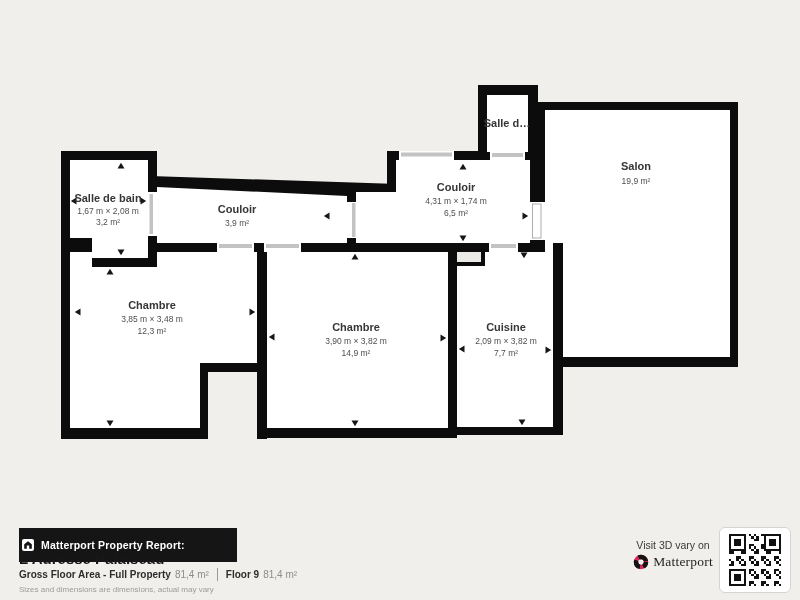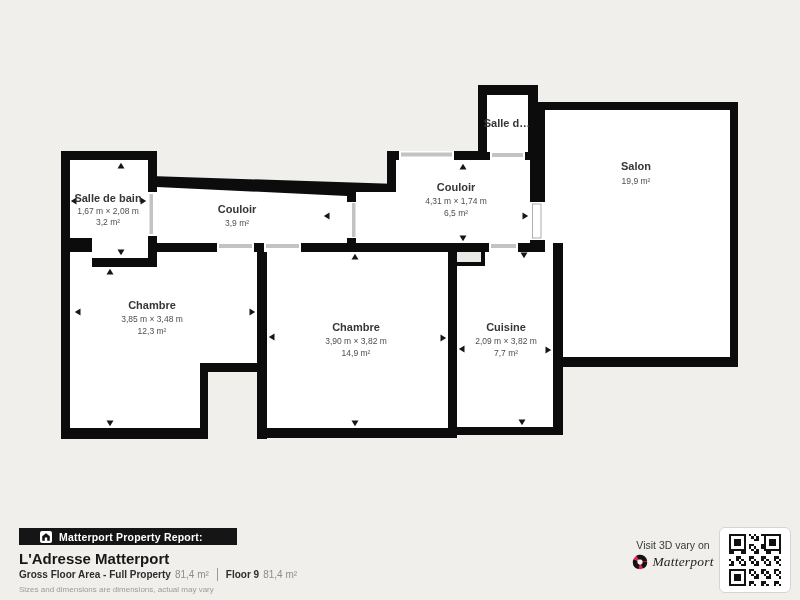--- a/index.html
+++ b/index.html
@@ -11,9 +11,9 @@
   .room-area{font-size:8.5px;fill:#4e4e4e;}
   #plan{position:absolute;left:0;top:0;}
   
-  .report-bar{position:absolute;left:19px;top:528px;width:218px;height:17px;
+  .report-bar{position:absolute;left:19px;top:528px;width:218px;height:34px;
       background:#151515;color:#fff;display:flex;align-items:center;gap:7px;
-      padding-left:21px;box-sizing:border-box;}
+      padding-left:3px;box-sizing:border-box;}
   .report-bar span{font-size:10.5px;font-weight:bold;letter-spacing:.2px;}
   .property-name{position:absolute;left:19px;top:550px;font-size:15px;font-weight:bold;color:#171717;}
   .area-line{position:absolute;left:19px;top:568px;display:flex;align-items:center;font-size:10px;color:#8d8d8d;}

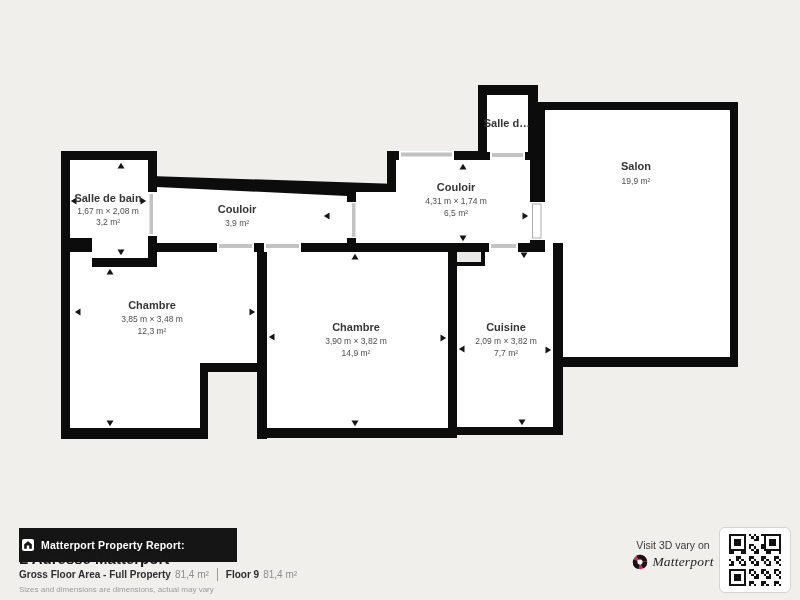--- a/index.html
+++ b/index.html
@@ -149,7 +149,7 @@
   <span>Matterport Property Report:</span>
 </div>
 
-<div class="property-name">L'Adresse Matterport</div>
+<div class="property-name">L'Adresse Palaiseau</div>
 
 <div class="area-line">
   <span class="lbl">Gross Floor Area - Full Property</span>

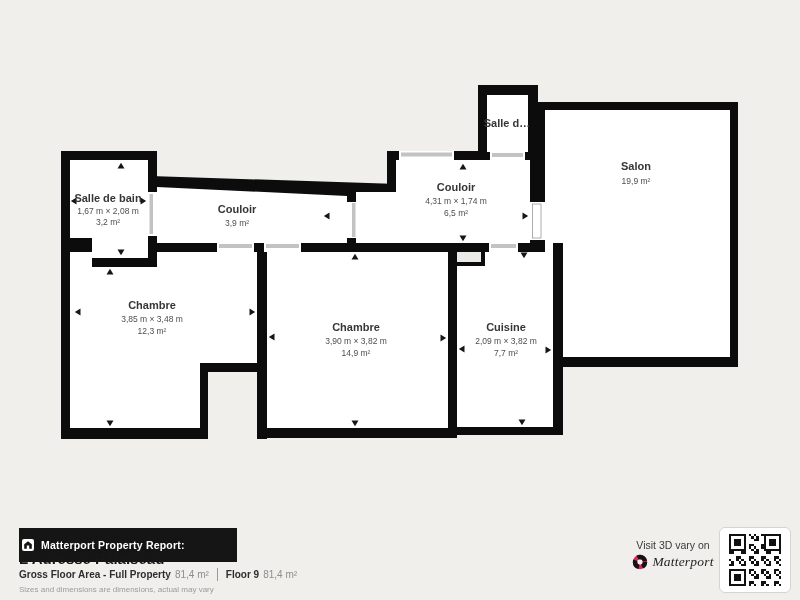--- a/index.html
+++ b/index.html
@@ -22,7 +22,7 @@
   .disclaimer{position:absolute;left:19px;top:585px;font-size:8px;color:#9b9b9b;}
   .visit-block{position:absolute;left:628px;top:539px;width:90px;text-align:center;}
   .visit-text{font-size:10.5px;color:#3a3a3a;}
-  .logo-row{display:flex;align-items:center;justify-content:center;gap:4px;margin-top:3px;font-style:italic;}
+  .logo-row{display:flex;align-items:center;justify-content:center;gap:4px;margin-top:3px;}
   .brand-text{font-family:"Liberation Serif", serif;font-size:13.5px;color:#1f1f1f;letter-spacing:.2px;}
   .qr-box{position:absolute;left:719px;top:527px;width:72px;height:66px;background:#fff;
       border:1px solid #d6d4d1;border-radius:6px;box-sizing:border-box;

